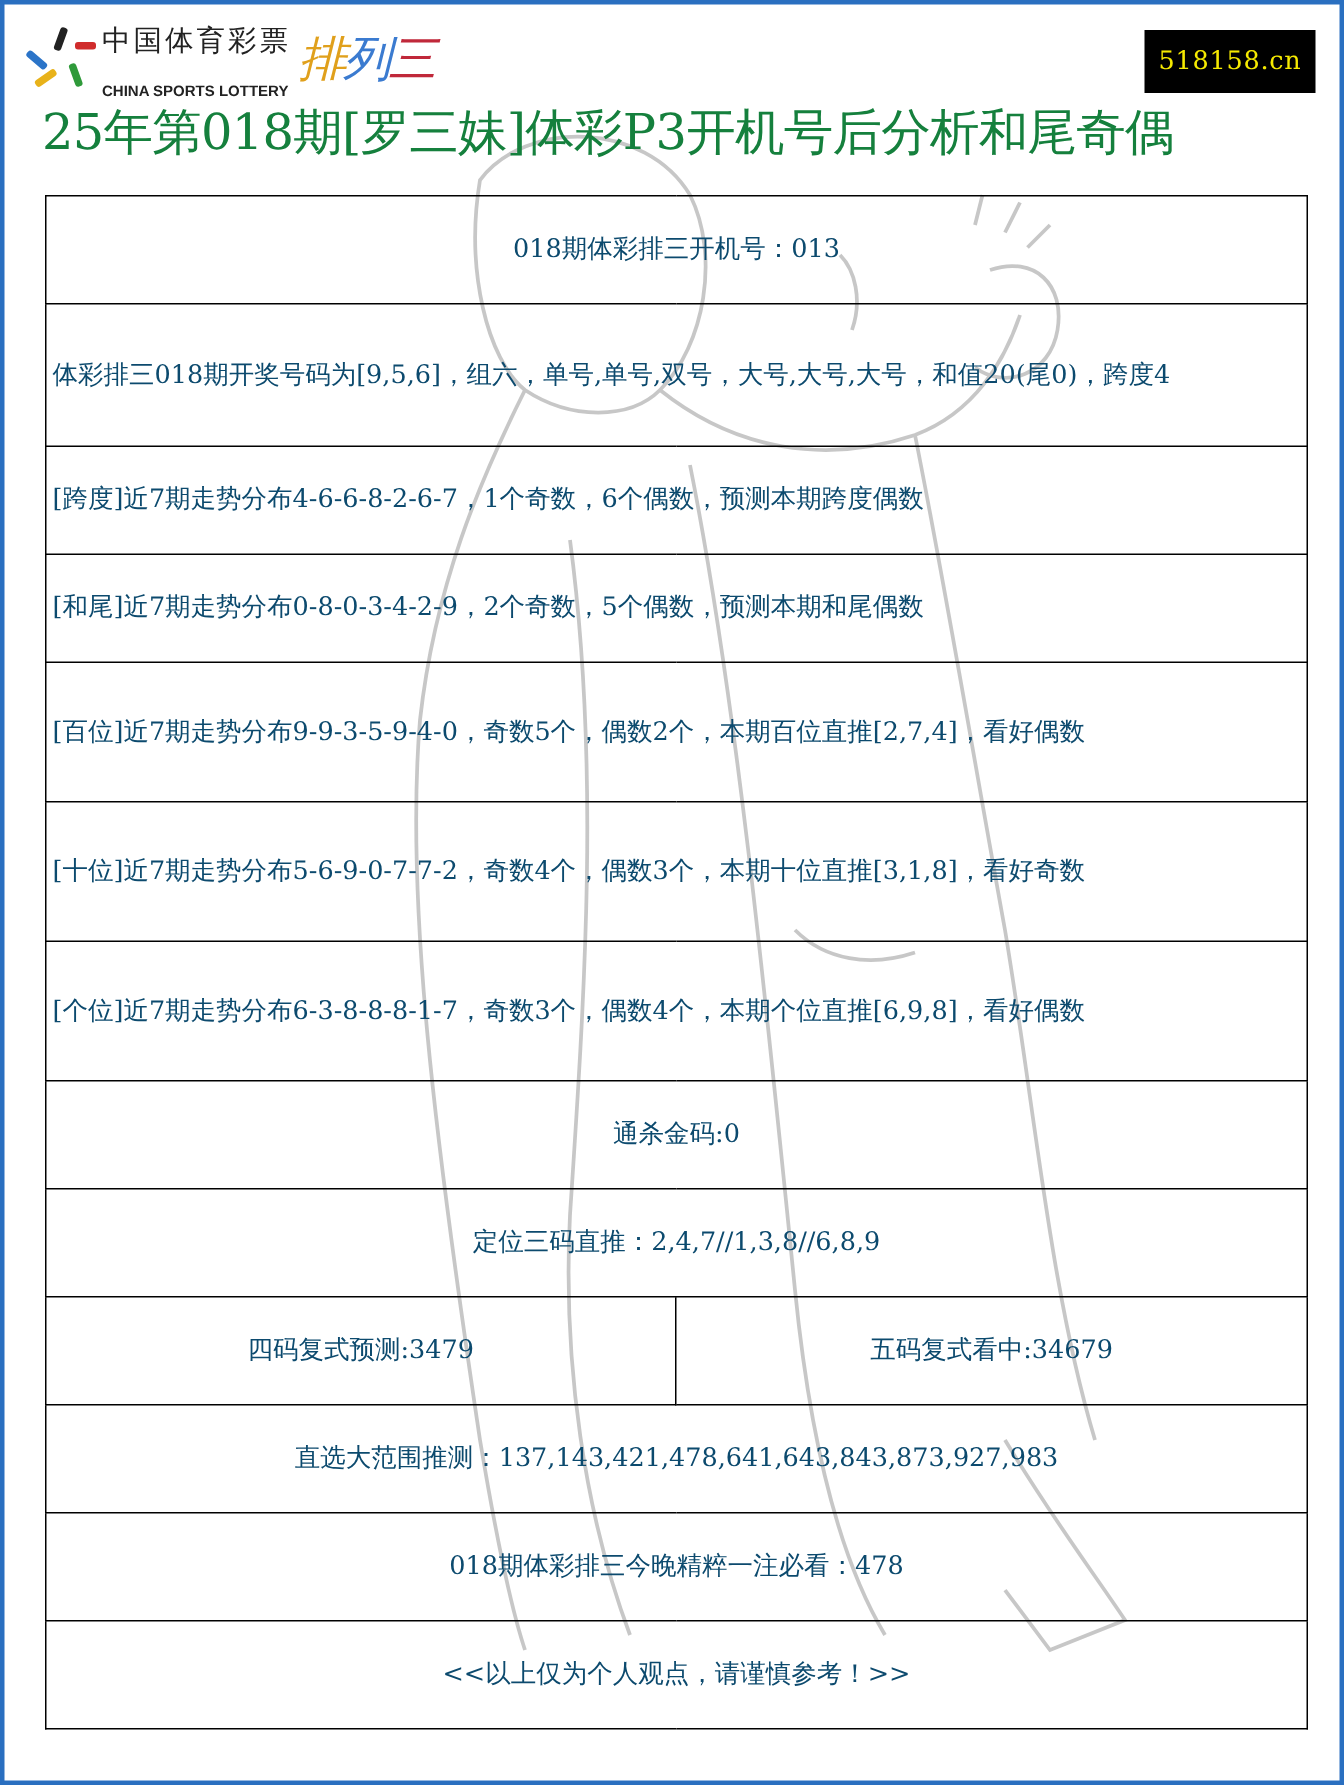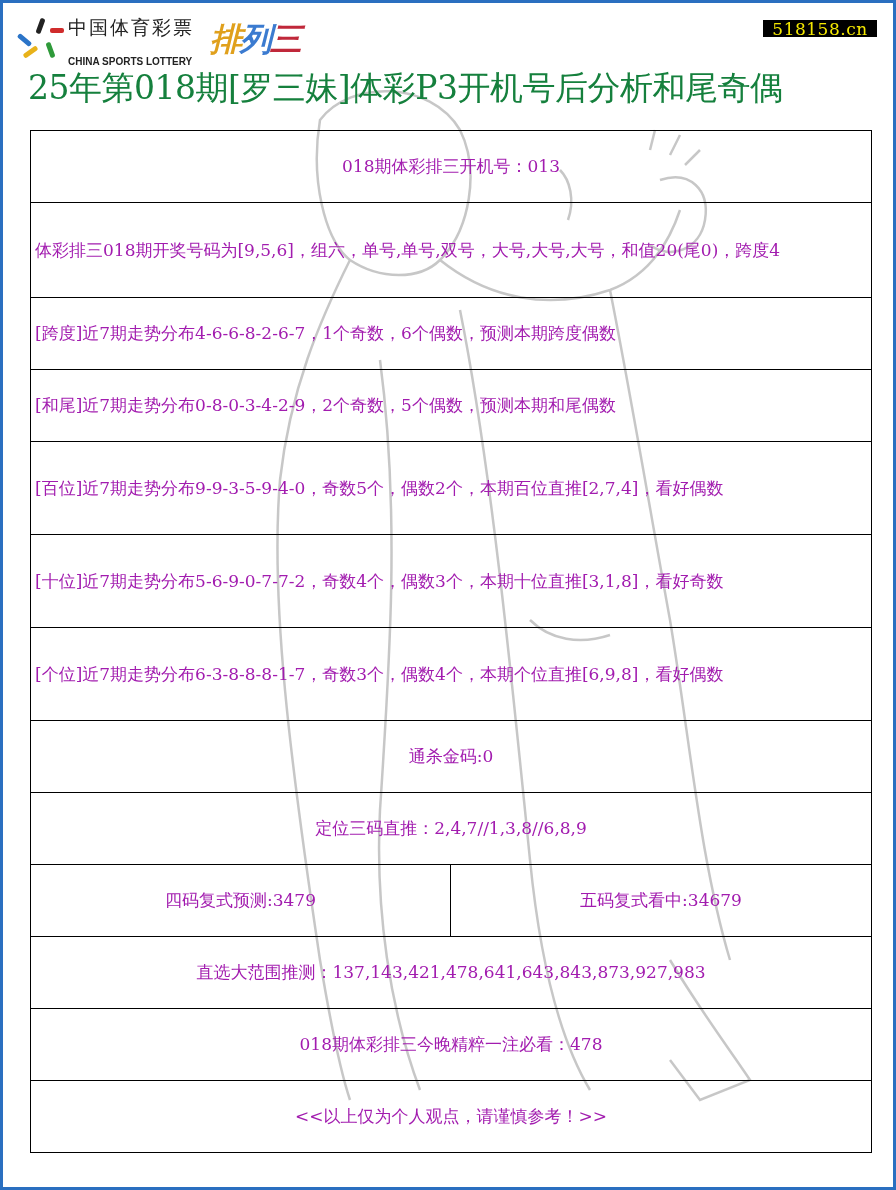--- a/index.html
+++ b/index.html
@@ -25,7 +25,7 @@
   .logo-text { margin-left:6px; display:flex; flex-direction:column; line-height:1; }
   .logo-cn { font-family:"DejaVu Sans", sans-serif; font-size:19px; color:#222; letter-spacing:2px; }
   .logo-en { font-family:"Liberation Sans", sans-serif; font-size:10px; font-weight:bold; color:#222; margin-top:20px; }
-  .logo-p3 { margin-left:16px; font-family:"DejaVu Sans", sans-serif; font-weight:bold; font-style:italic; font-size:32px; letter-spacing:-2px; }
+  .logo-p3 { margin-left:5px; font-family:"DejaVu Sans", sans-serif; font-weight:normal; font-style:italic; font-size:32px; letter-spacing:-2px; }
   .logo-p3 .c1 { color:#e0a01c; }
   .logo-p3 .c2 { color:#3b7bd0; }
   .logo-p3 .c3 { color:#c0283a; }

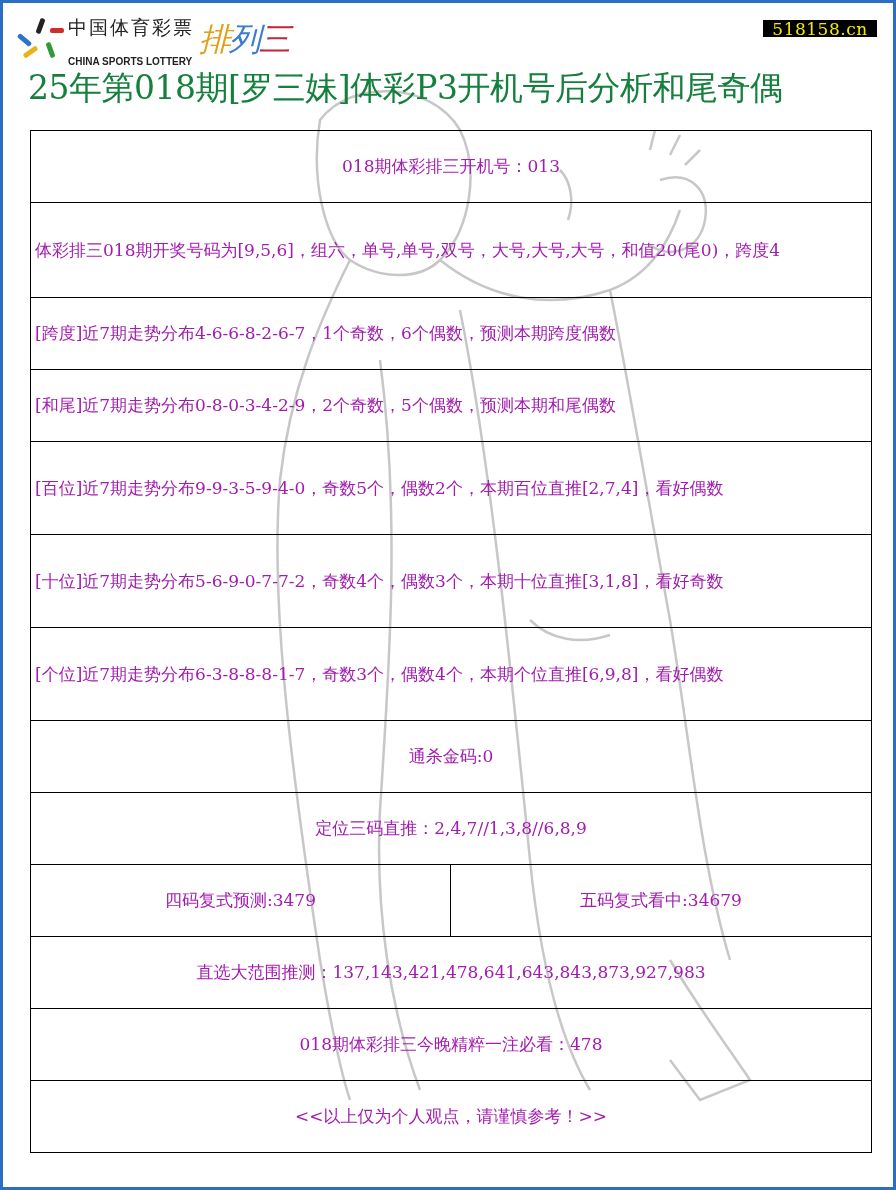--- a/index.html
+++ b/index.html
@@ -30,7 +30,7 @@
   .logo-p3 .c2 { color:#3b7bd0; }
   .logo-p3 .c3 { color:#c0283a; }
   .site-badge {
-    position:absolute; left:763px; top:20px; width:114px; height:17px;
+    position:absolute; left:763px; top:20px; width:114px; height:42px;
     background:#000; color:#f5e900; font-family:"DejaVu Serif", serif; font-size:17px;
     display:flex; align-items:center; justify-content:center; letter-spacing:0.5px;
   }

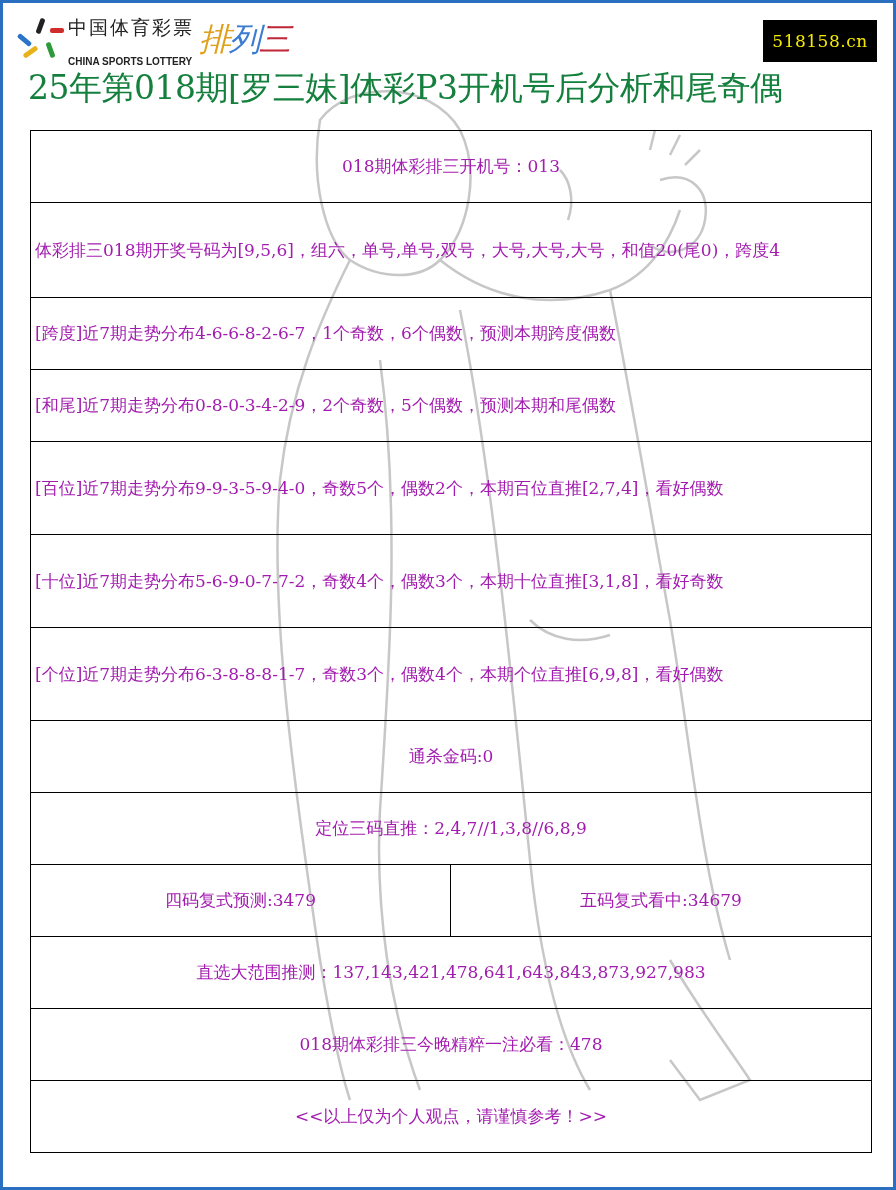--- a/index.html
+++ b/index.html
@@ -43,7 +43,7 @@
     border-collapse:collapse; table-layout:fixed;
   }
   table.info td {
-    border:1.5px solid #000; font-size:17px; color:#a21caf;
+    border:1.5px solid #000; font-size:17px; color:#0c4a6e;
     padding:0 4px; vertical-align:middle; background:transparent;
     line-height:23px;
   }

